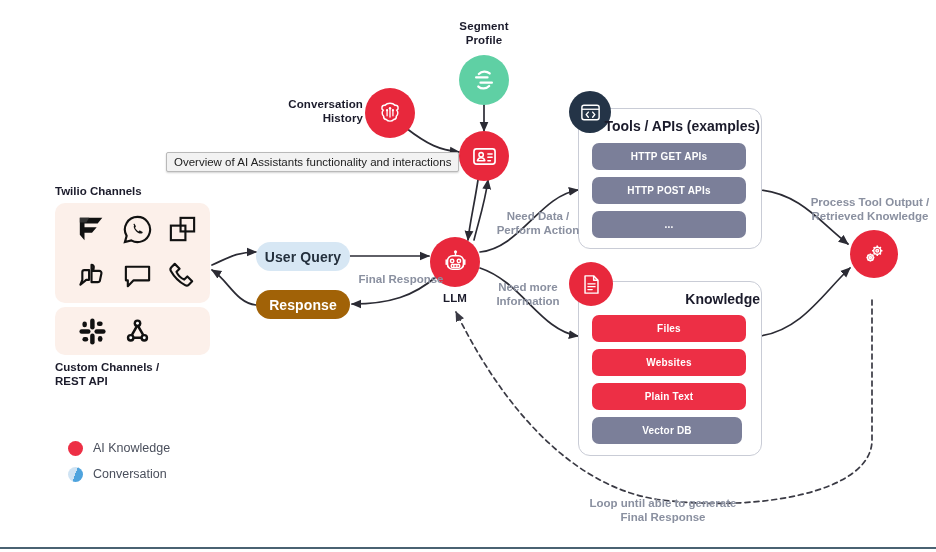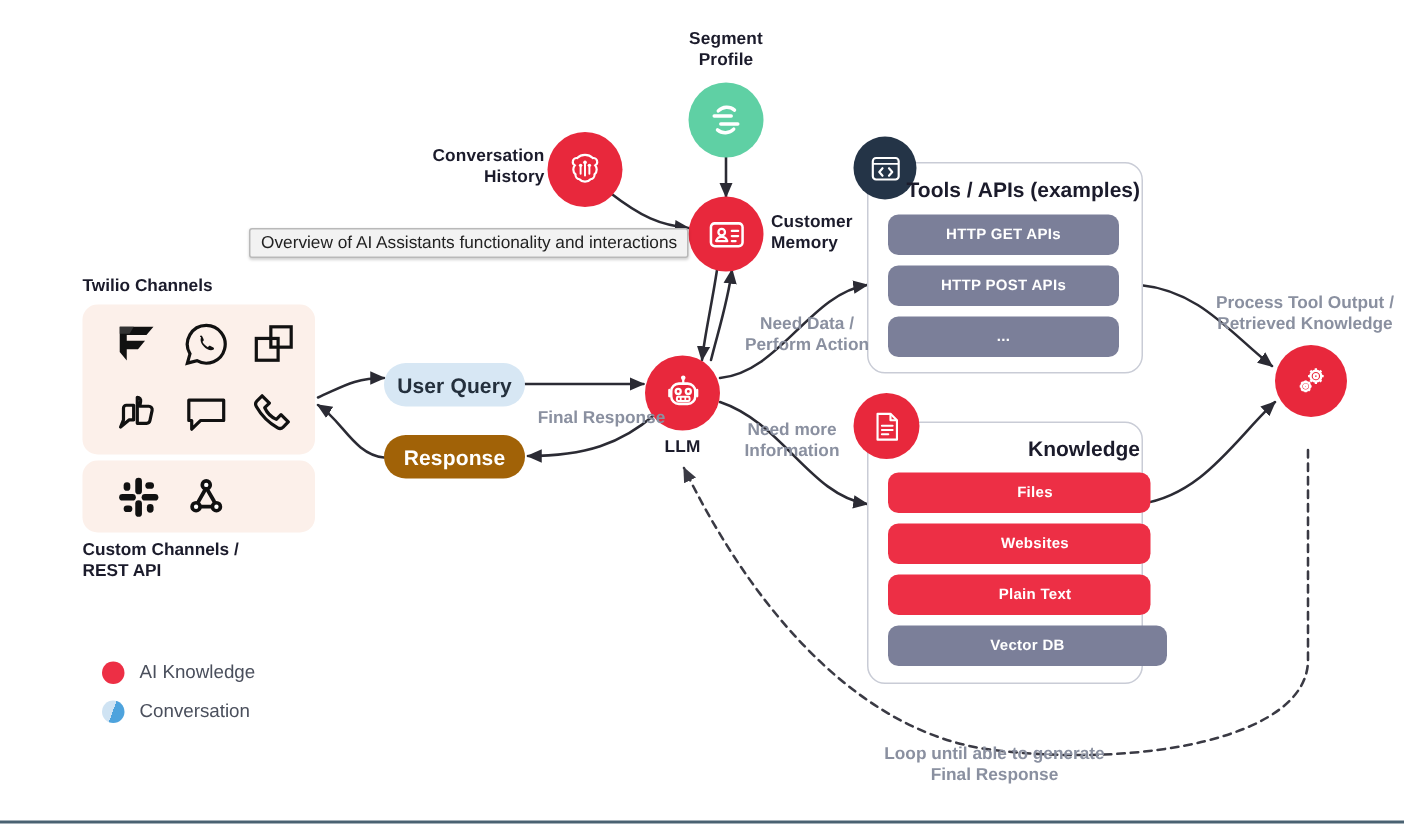--- a/index.html
+++ b/index.html
@@ -237,8 +237,6 @@
       </svg>
     </span>
   </div>
-  <div class="nlabel" style="left:514px;top:142px;width:80px;white-space:pre-line;text-align:left;">Customer
-Memory</div>
 
   <div class="node red" style="left:430px;top:237px;width:50px;height:50px;">
     <span>

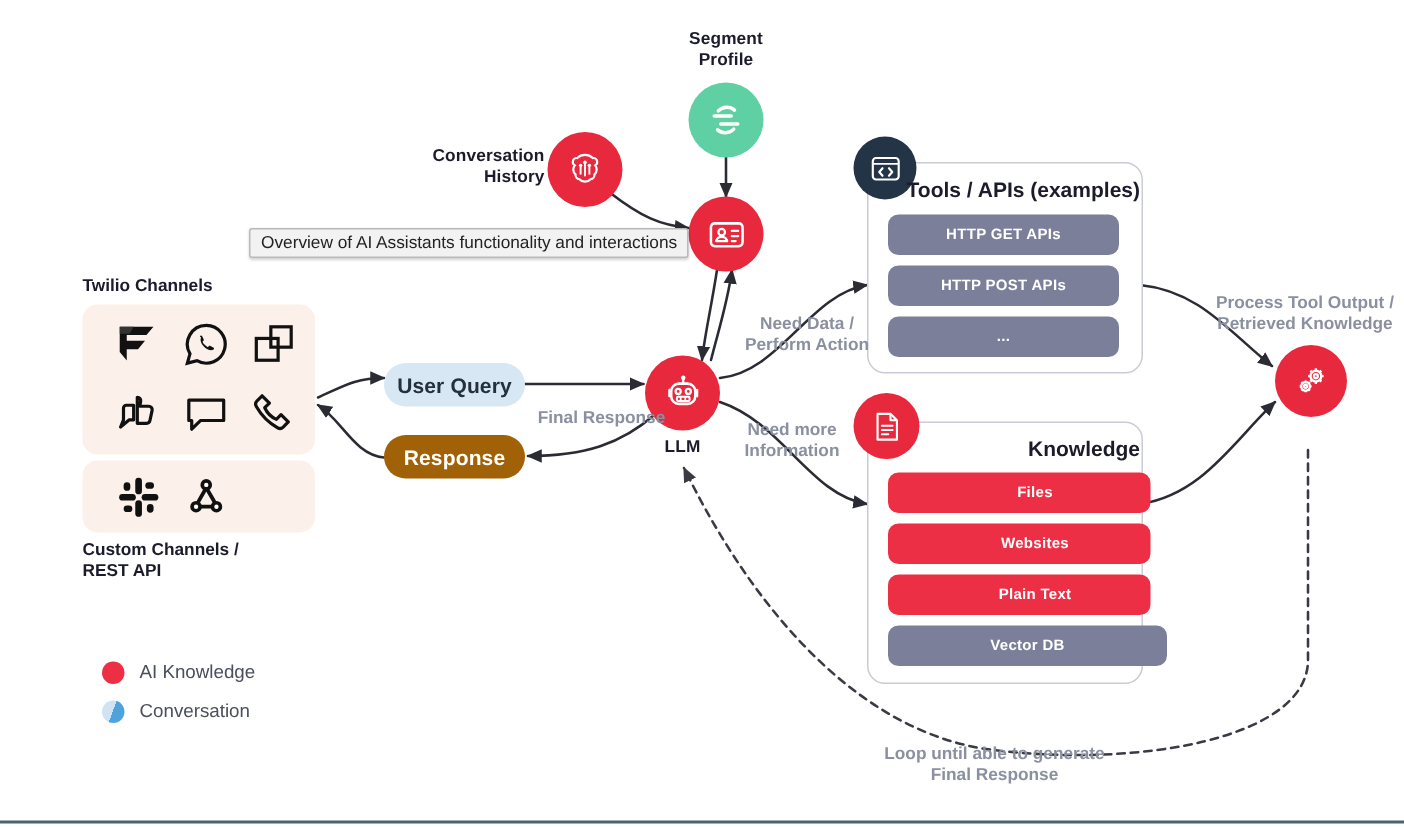--- a/index.html
+++ b/index.html
@@ -29,7 +29,7 @@
   .row{position:absolute;height:27px;border-radius:7px;display:flex;align-items:center;justify-content:center;
        font-size:10px;font-weight:700;color:#ffffff;letter-spacing:.2px;}
   .row.slate{background:#7b7f99;}
-  .row.red{background:#ed2f45;padding-left:21px;}
+  .row.red{background:#ed2f45;}
 
   .elabel{position:absolute;font-size:11.5px;color:#8a90a0;font-weight:700;text-align:center;line-height:1.25;}
 

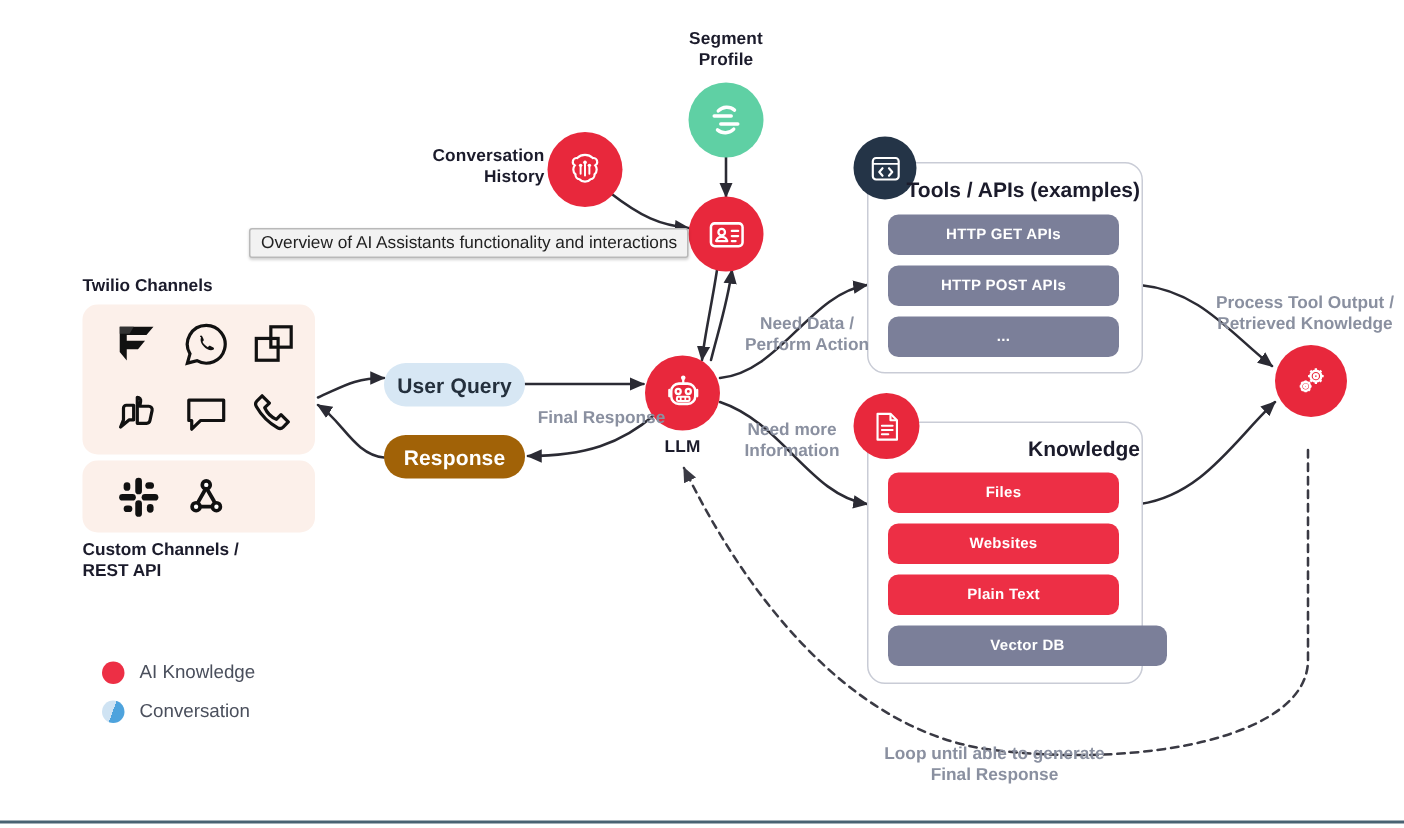--- a/index.html
+++ b/index.html
@@ -308,7 +308,7 @@
   <div class="row red" style="left:592px;top:383px;width:154px;">
     <span>Plain Text</span>
   </div>
-  <div class="row slate" style="left:592px;top:417px;width:186px;">
+  <div class="row slate" style="left:592px;top:417px;width:150px;">
     <span>Vector DB</span>
   </div>
 

